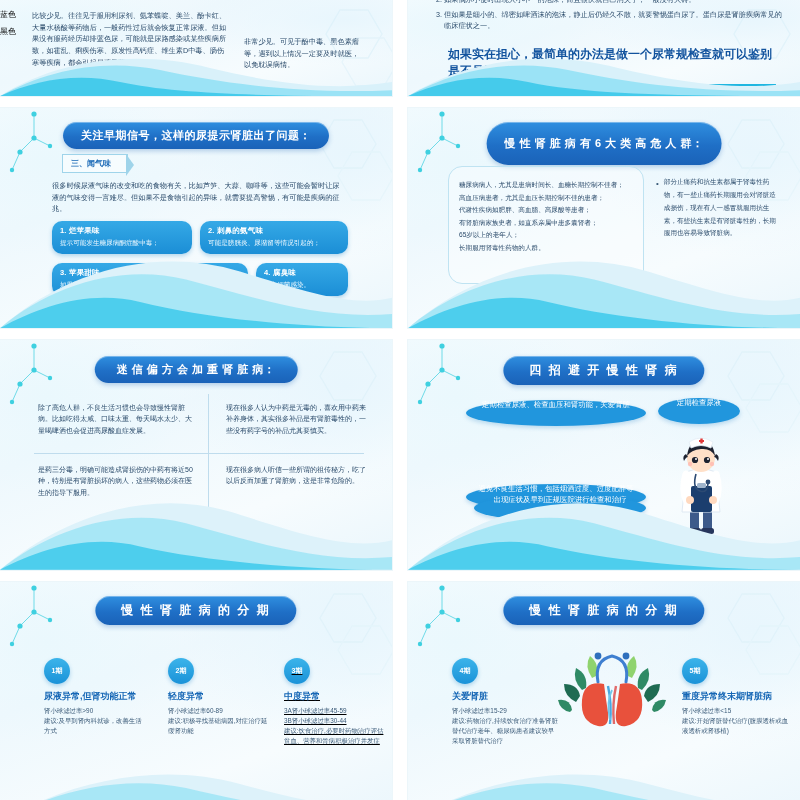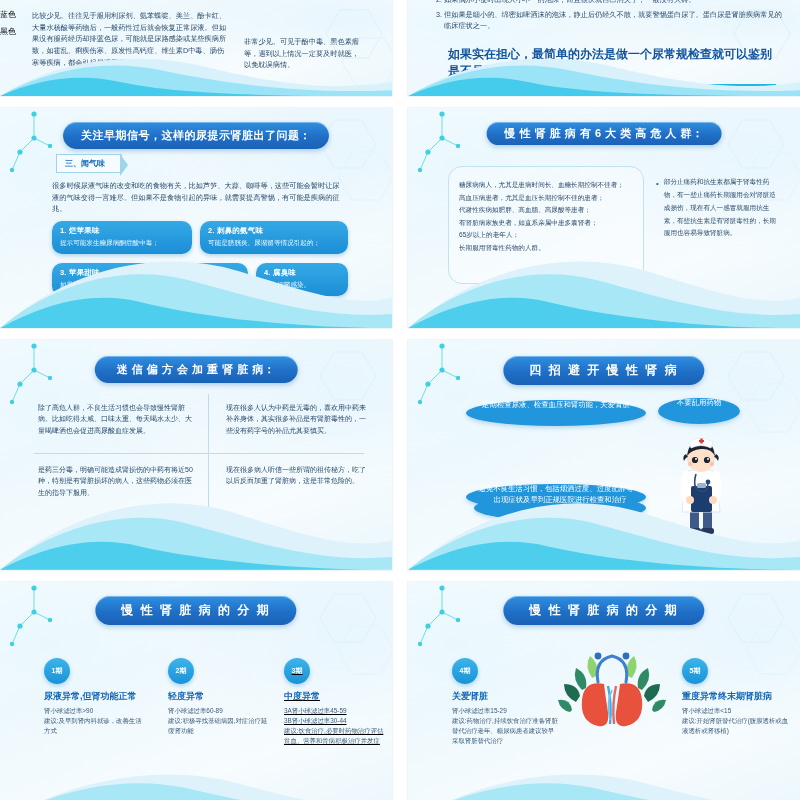--- a/index.html
+++ b/index.html
@@ -257,7 +257,7 @@
       </svg>
     </div>
 
-    <div class="title-pill" style="top:14px;padding:4px 18px;font-size:11px;">
+    <div class="title-pill" style="top:14px;padding:14px 18px;font-size:11px;">
       <span>慢 性 肾 脏 病 有 6 大 类 高 危 人 群：</span>
     </div>
 

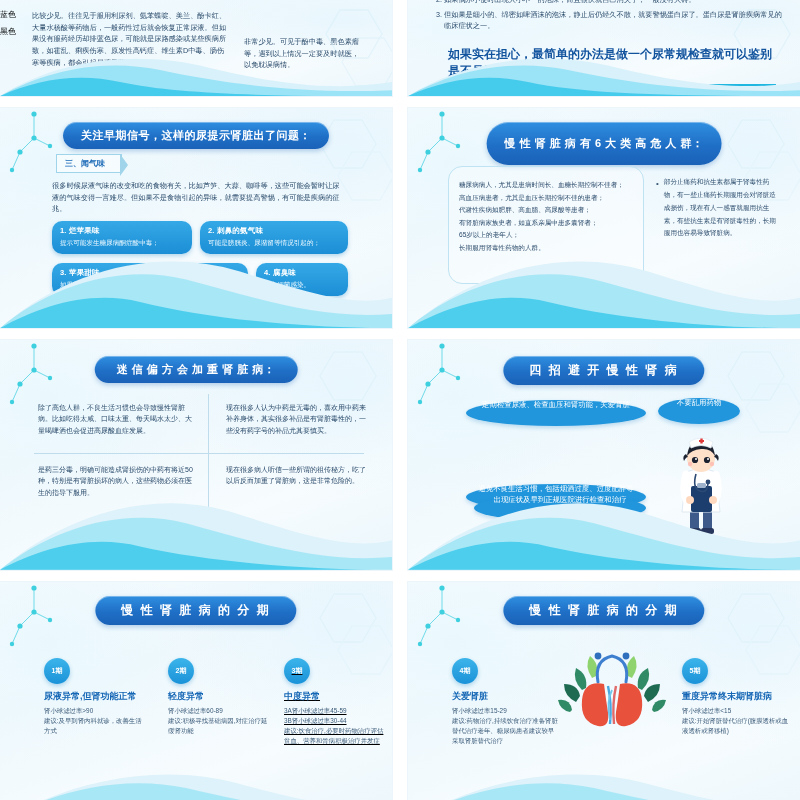--- a/index.html
+++ b/index.html
@@ -205,7 +205,7 @@
       <span>关注早期信号，这样的尿提示肾脏出了问题：</span>
     </div>
 
-    <div class="tag" style="left:56px;top:46px;">
+    <div class="tag" style="left:62px;top:46px;">
       <span>三、闻气味</span>
     </div>
 

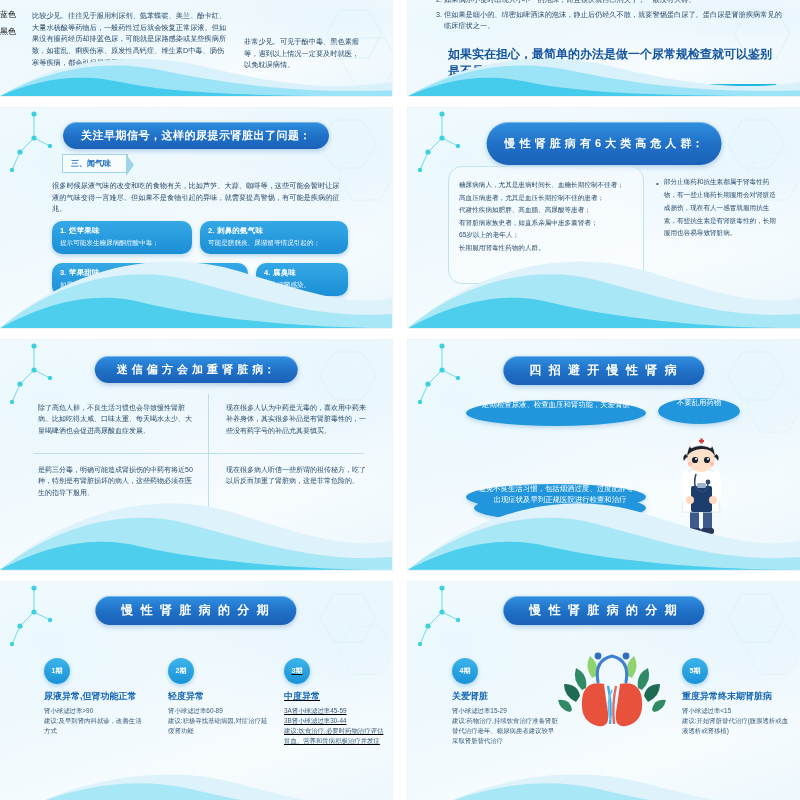--- a/index.html
+++ b/index.html
@@ -352,7 +352,7 @@
       <span>定期检查尿液、检查血压和肾功能，关爱肾脏</span>
     </div>
     <div class="ellipse" style="left:250px;top:58px;width:82px;height:26px;">
-      <span>不要乱用药物</span>
+      <span>定期检查尿液</span>
     </div>
     <div class="ellipse" style="left:58px;top:108px;width:180px;height:26px;margin-top:36px;">
       <span>避免不良生活习惯，包括烟酒过度、过度肥胖等</span>

